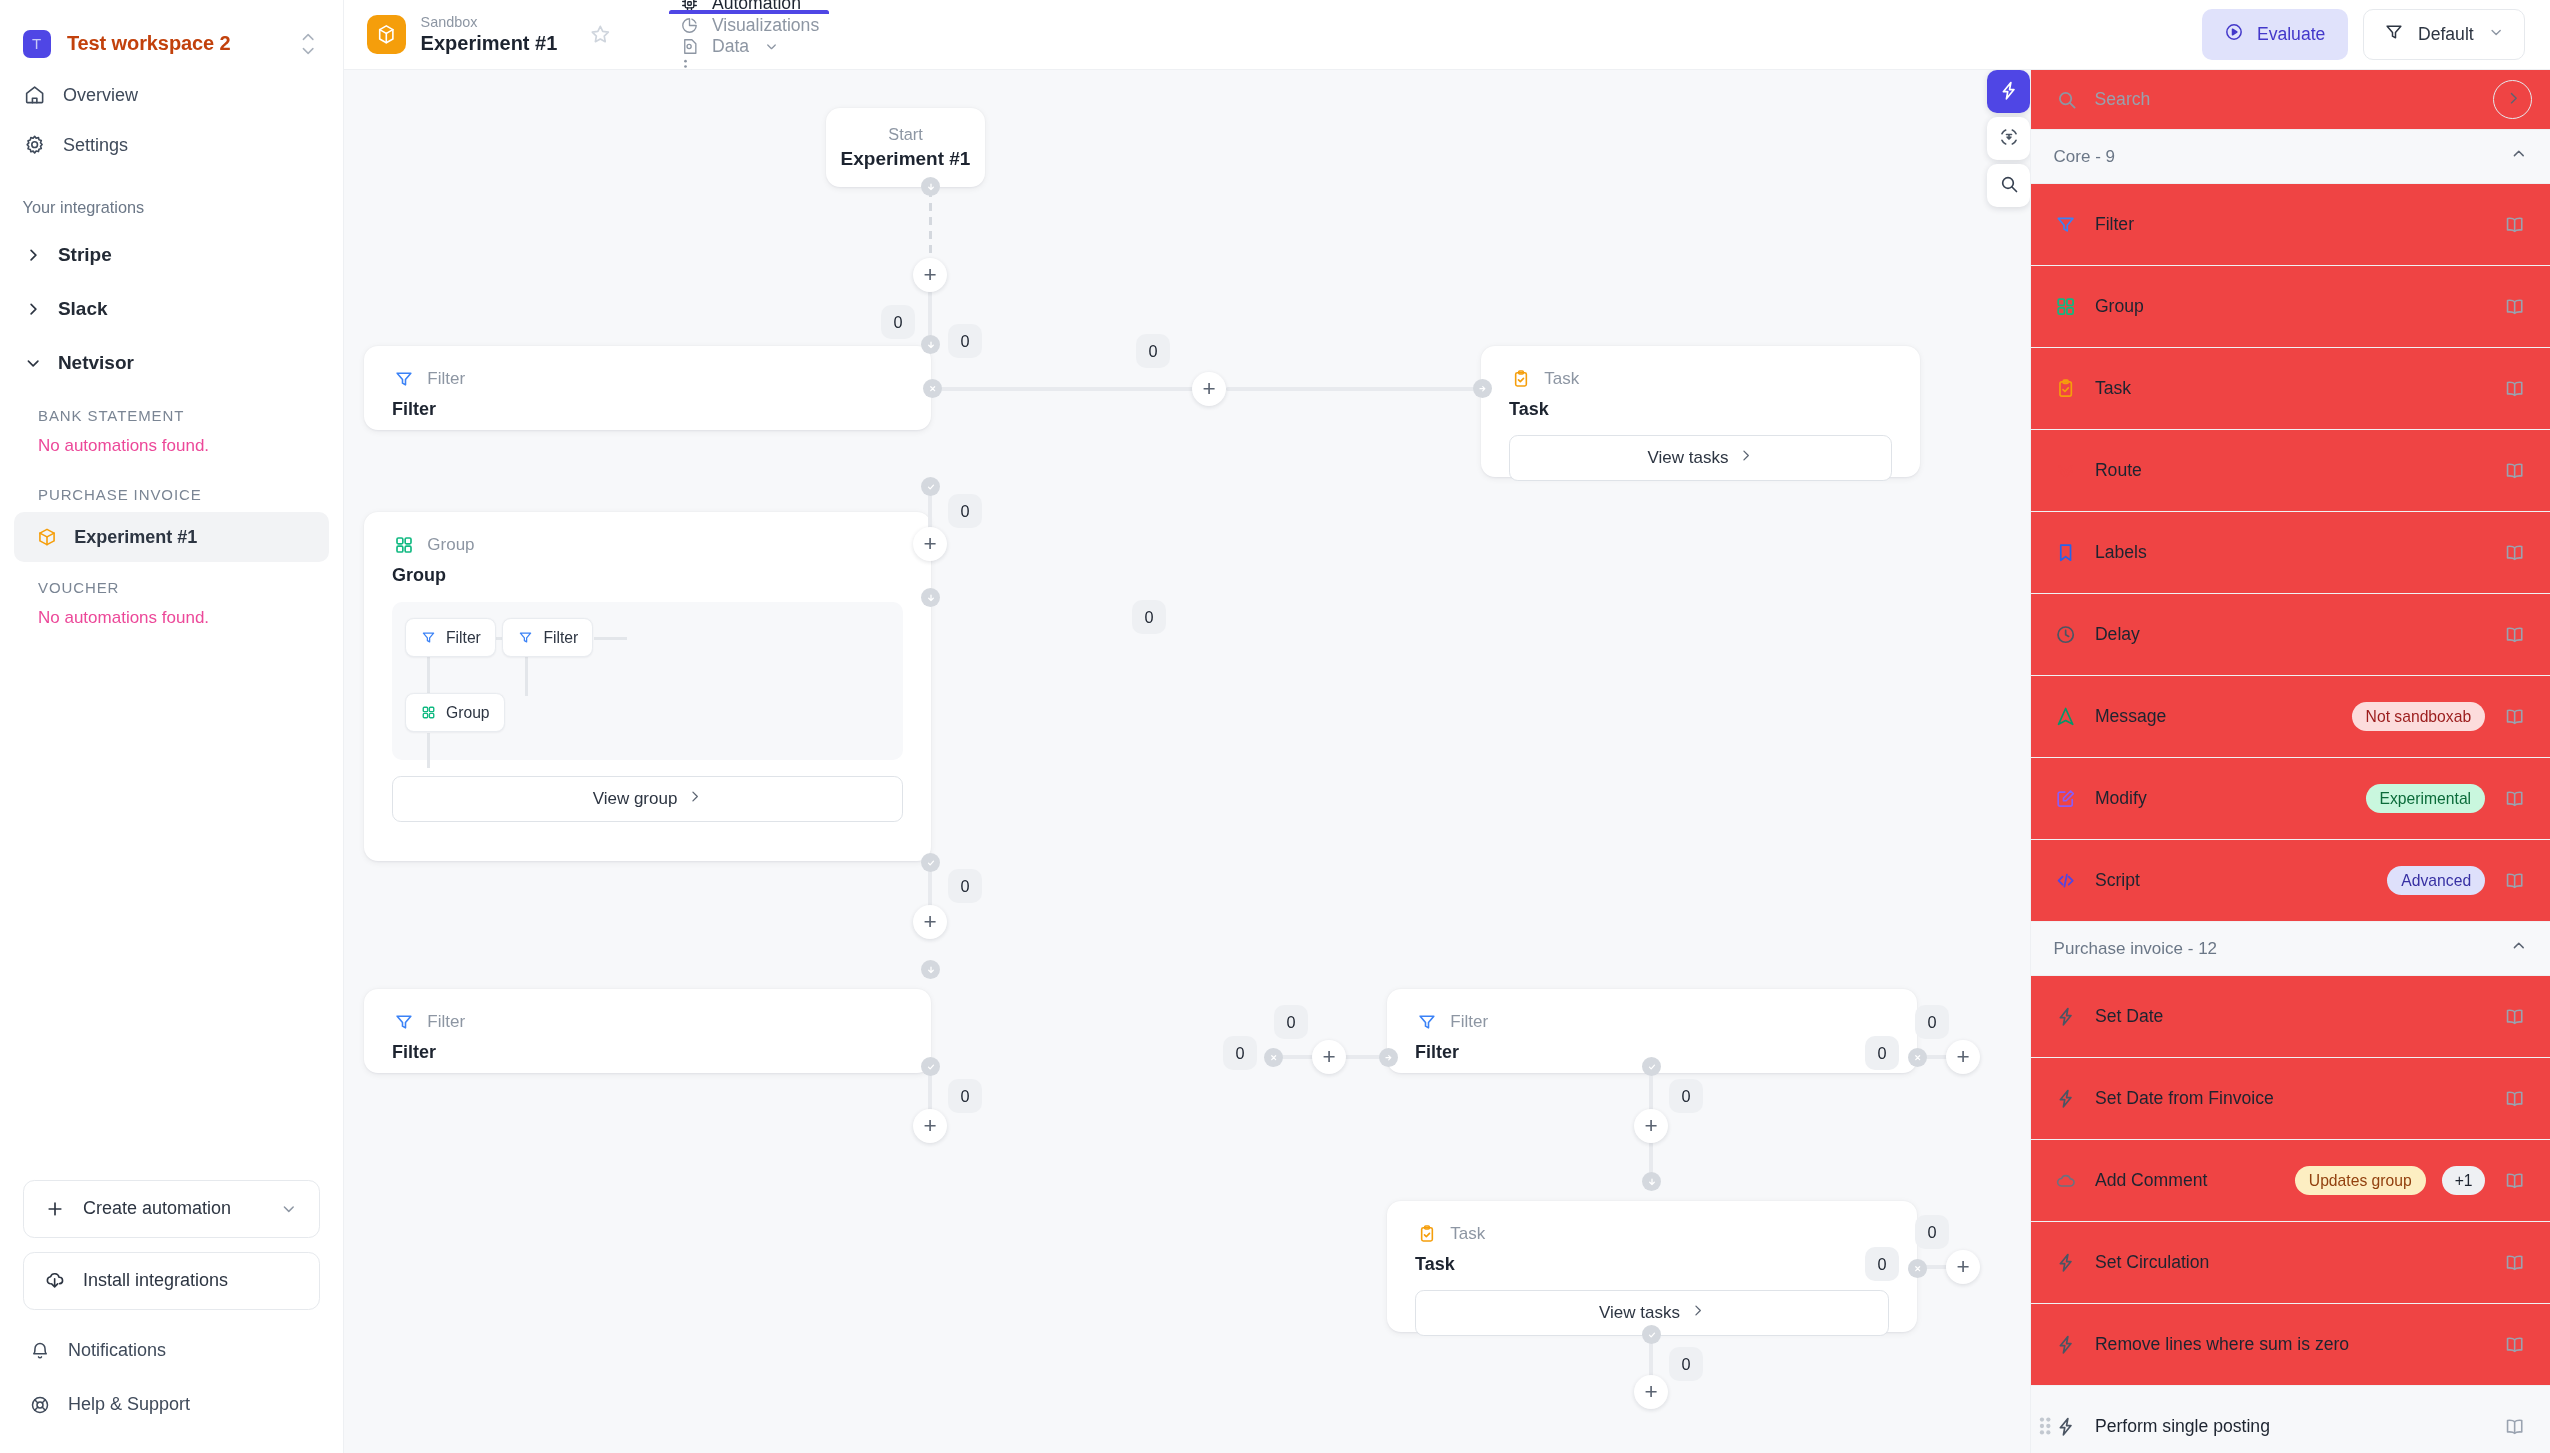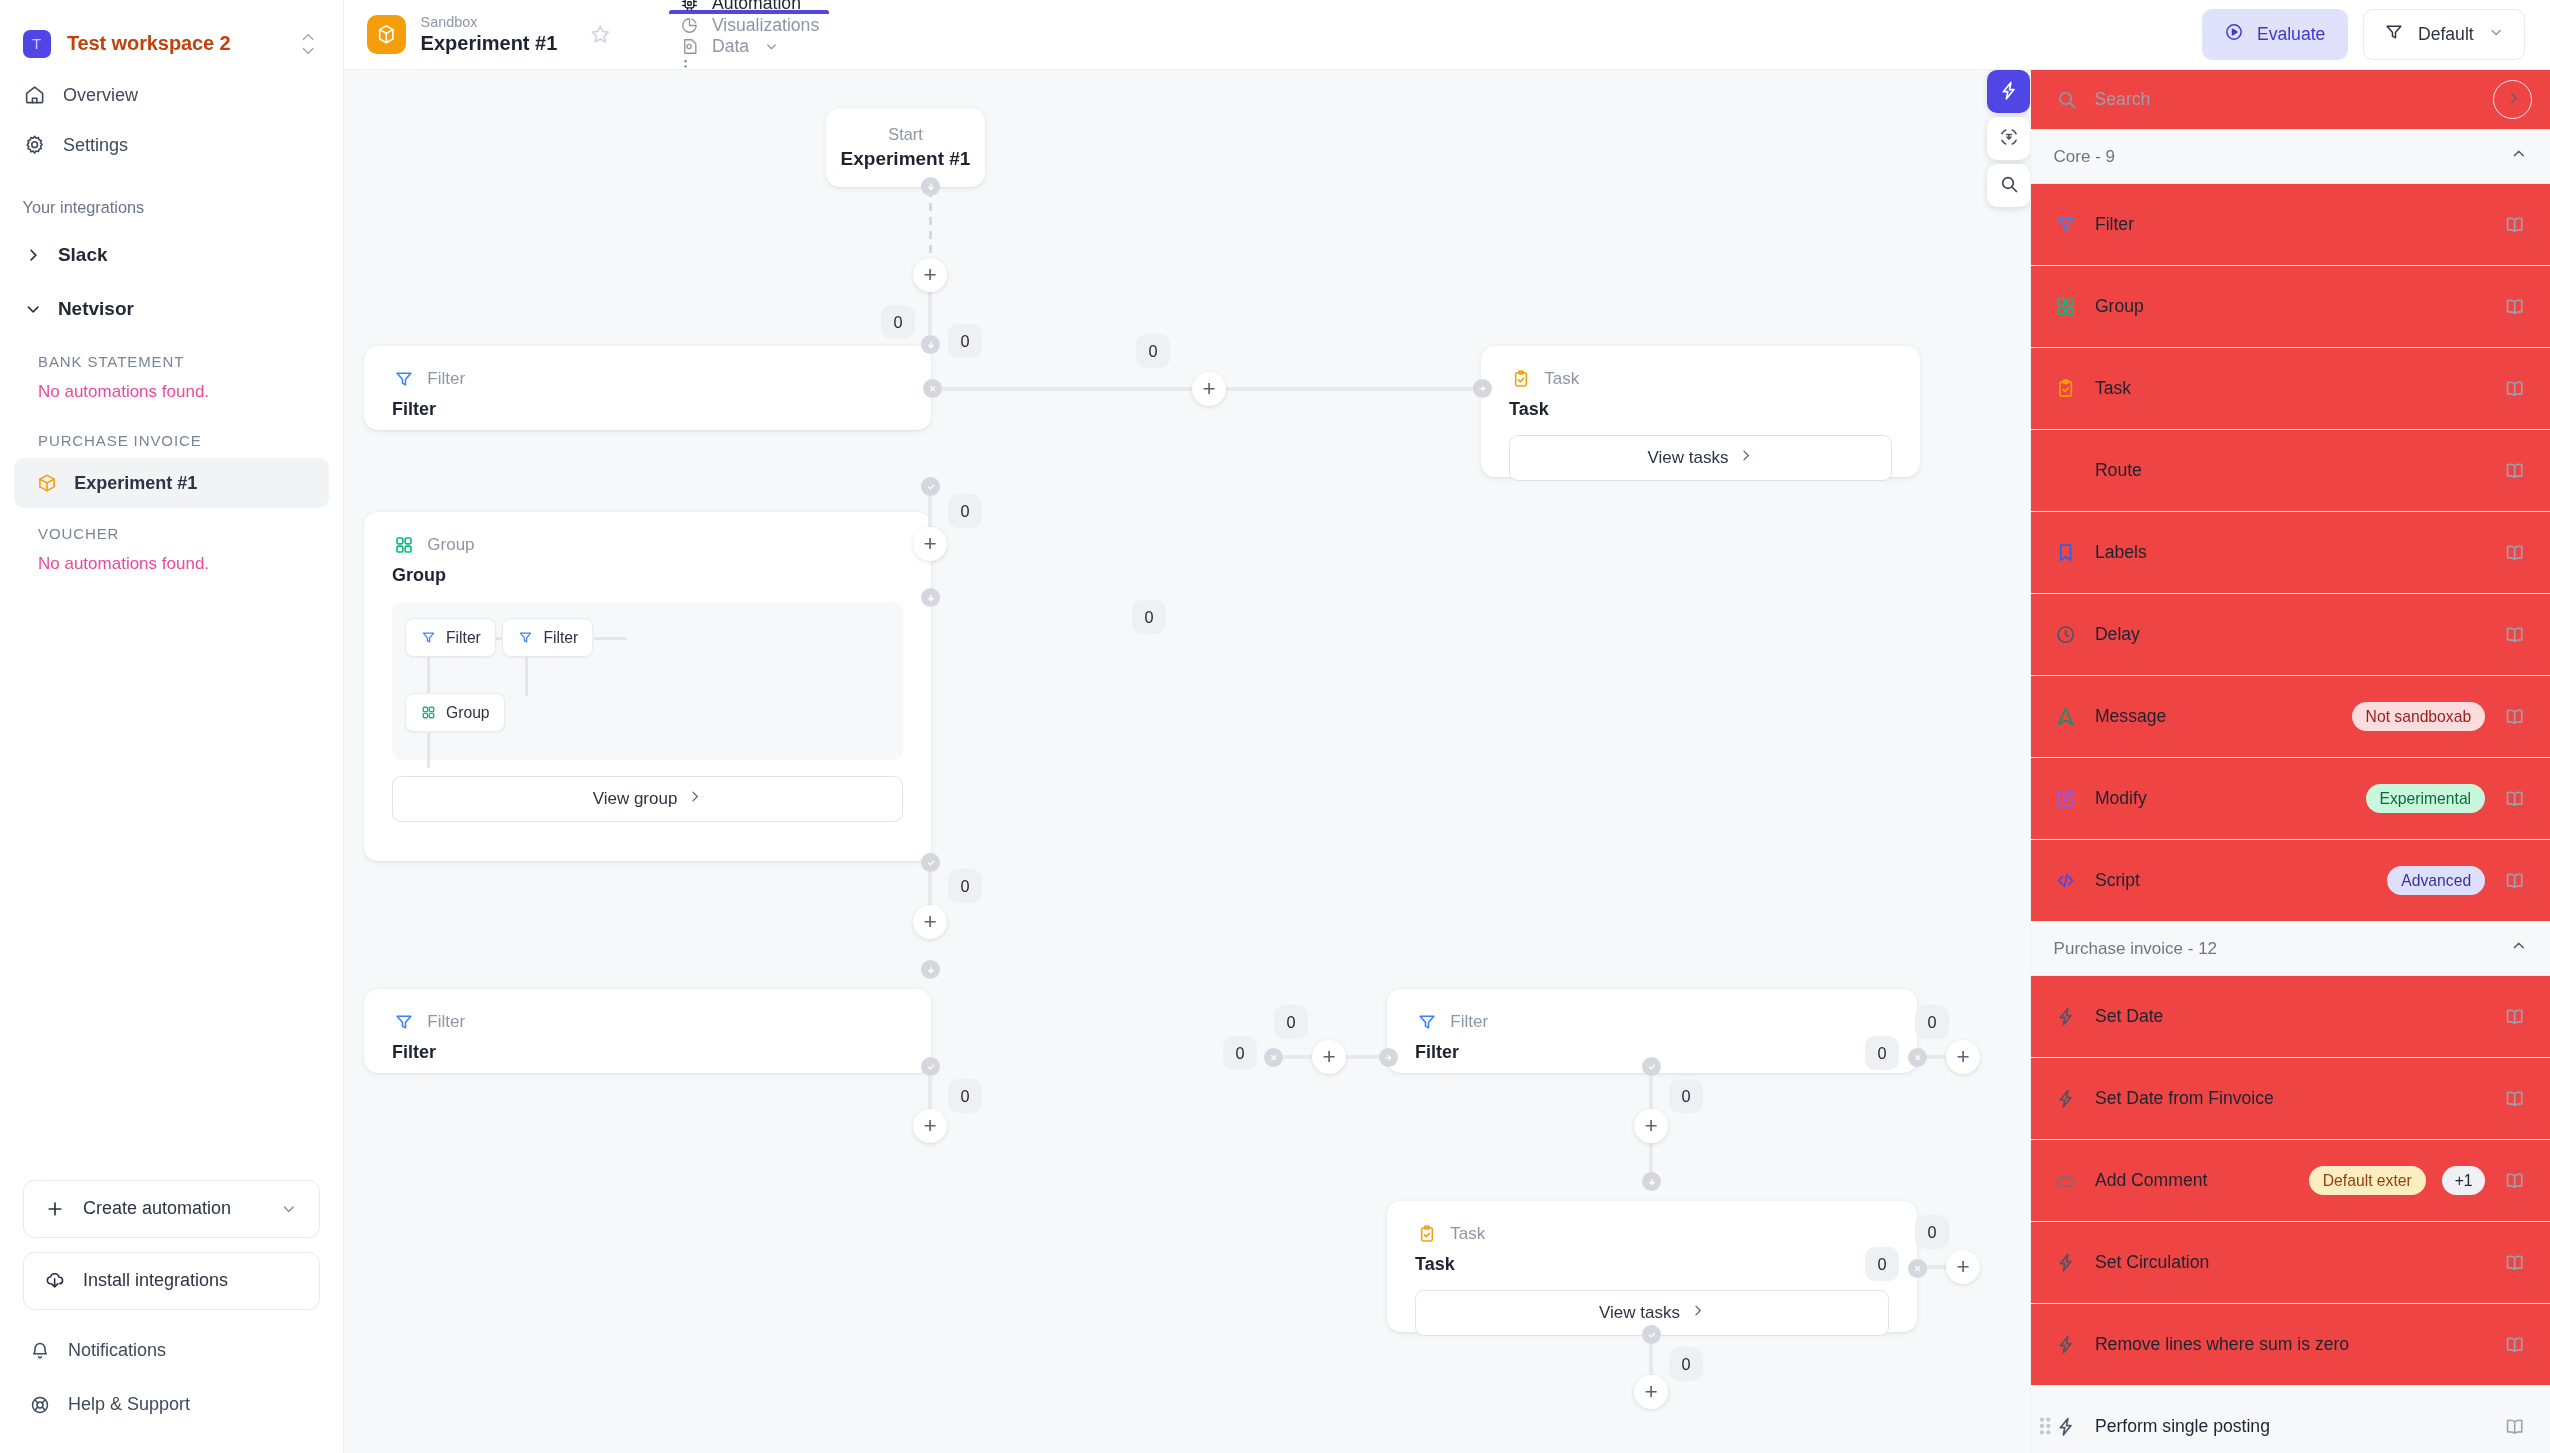--- a/index.html
+++ b/index.html
@@ -282,6 +282,14 @@
 
     <div class="section-caption">Your integrations</div>
 
+    <div class="integration-row">
+      <span class="caret">
+        <svg width="16.3" height="16.3" viewBox="0 0 24 24" fill="none" stroke="#2d3542" stroke-width="2.4" stroke-linecap="round" stroke-linejoin="round">
+            <path d="M9 5 l7 7 -7 7"></path>
+          </svg>
+      </span>
+      <span class="nm">Stripe</span>
+    </div>
 
     <div class="integration-row">
       <span class="caret">

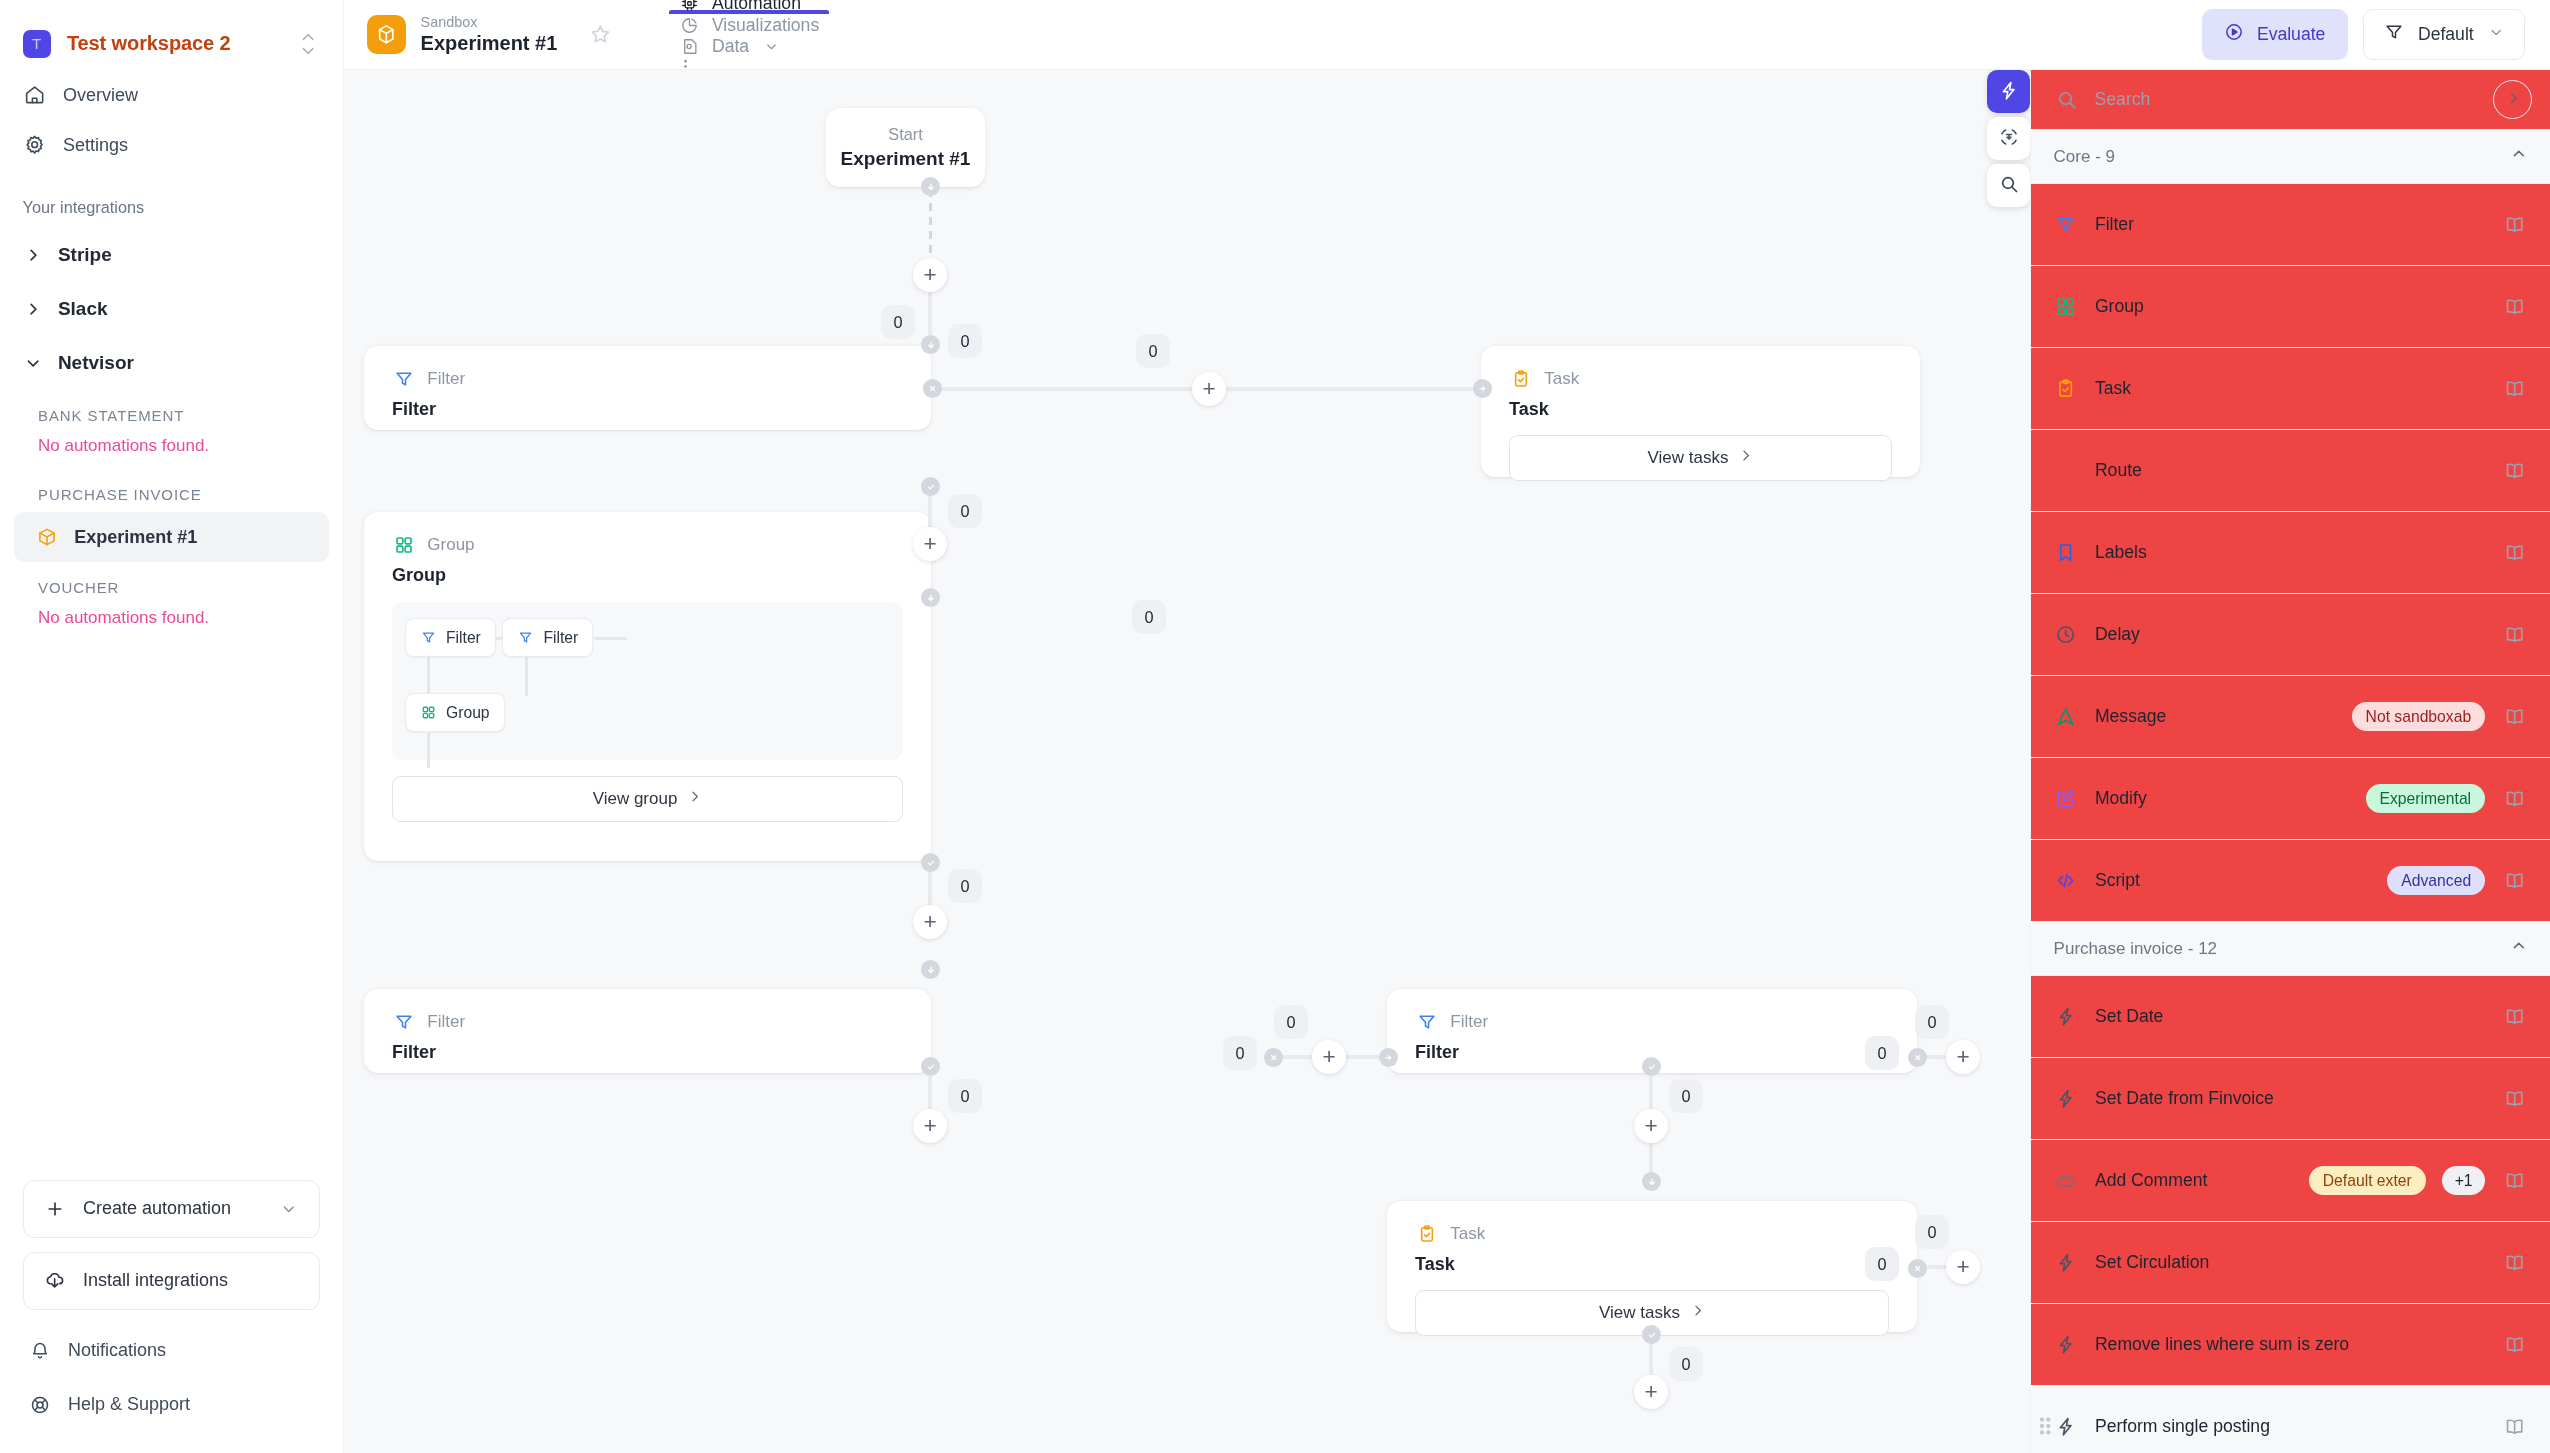--- a/index.html
+++ b/index.html
@@ -996,7 +996,7 @@
                 </svg>
             </span>
             <span class="label">Add Comment</span>
-            <span class="badge amber">Default exter</span>
+            <span class="badge amber">Updates group</span>
             <span class="badge grey">+1</span>
             <span class="book">
               <svg width="21.3" height="21.3" viewBox="0 0 24 24" fill="none" stroke="#9aa3b0" stroke-width="1.8" stroke-linecap="round" stroke-linejoin="round">

